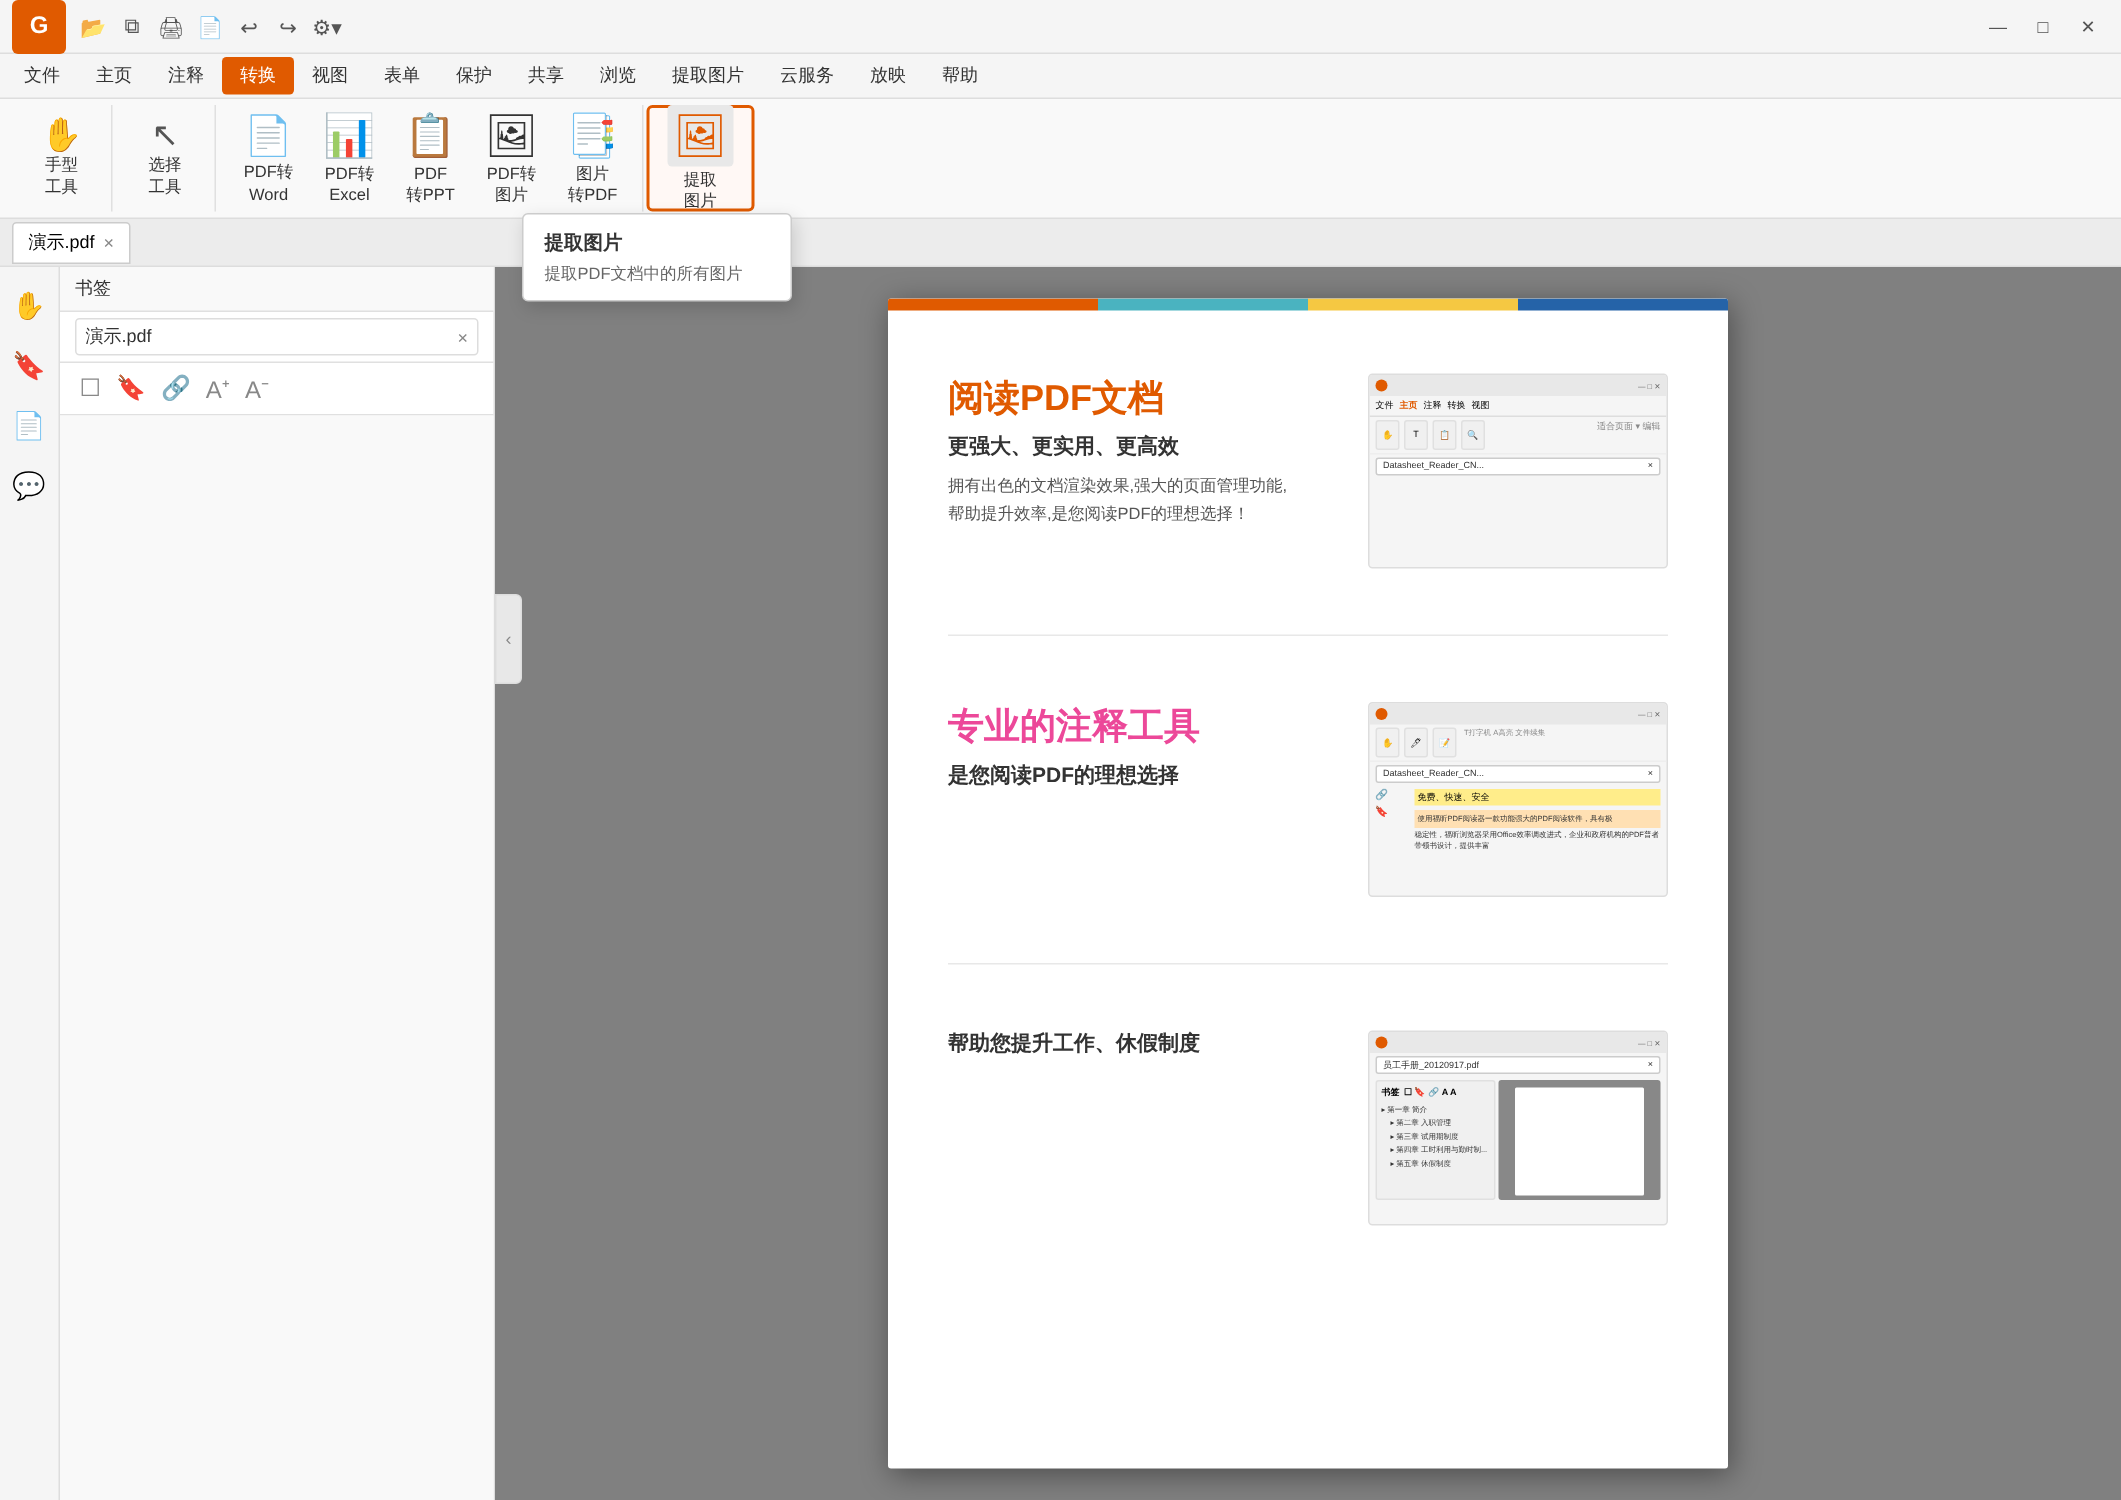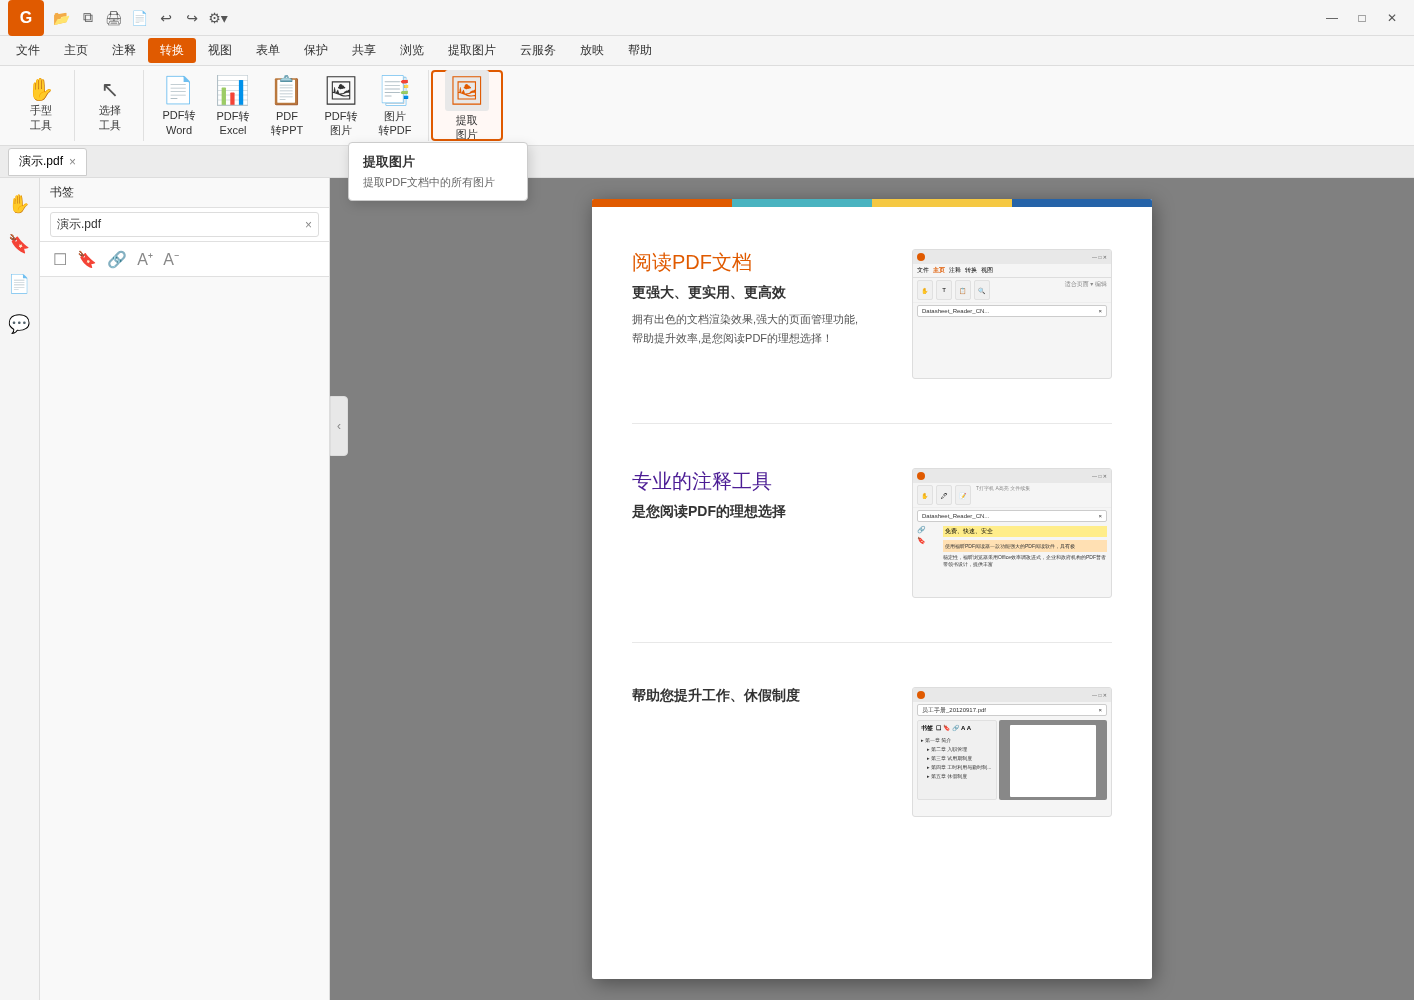--- a/index.html
+++ b/index.html
@@ -288,8 +288,8 @@
     }
     .section-text { flex: 1; }
     .section-title {
-      font-size: 20px;
-      font-weight: normal;
+      font-size: 24px;
+      font-weight: bold;
       margin-bottom: 8px;
     }
     .section-subtitle {

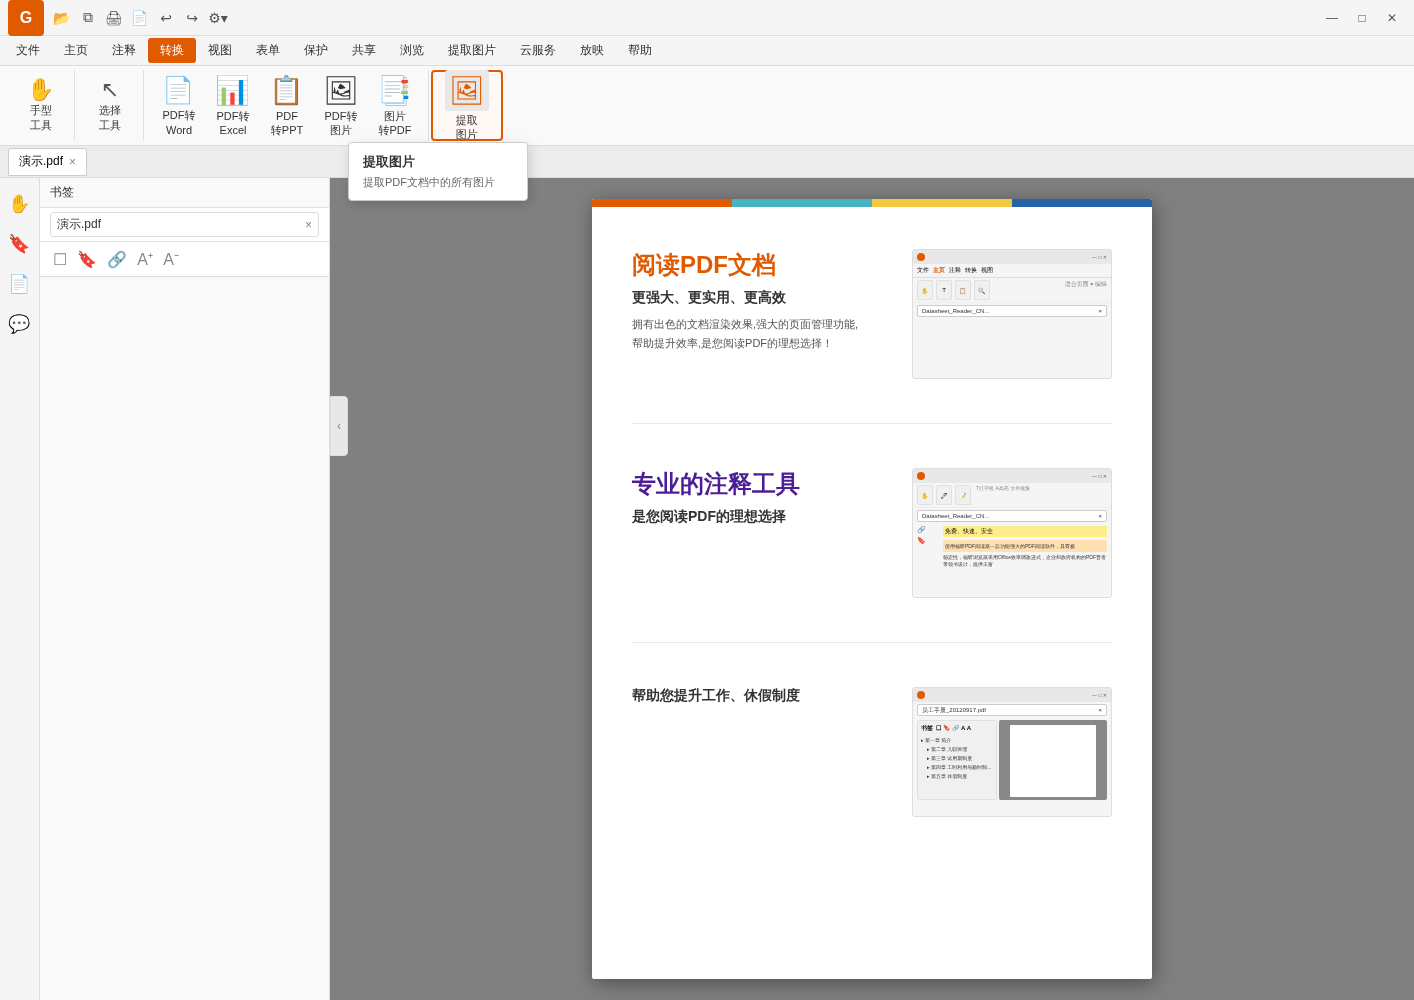--- a/index.html
+++ b/index.html
@@ -552,7 +552,7 @@
 
       <div class="section-block">
         <div class="section-text">
-          <div class="section-title" style="color: #4c1d95;">专业的注释工具</div>
+          <div class="section-title" style="color: #ec4899;">专业的注释工具</div>
           <div class="section-subtitle">是您阅读PDF的理想选择</div>
         </div>
 

